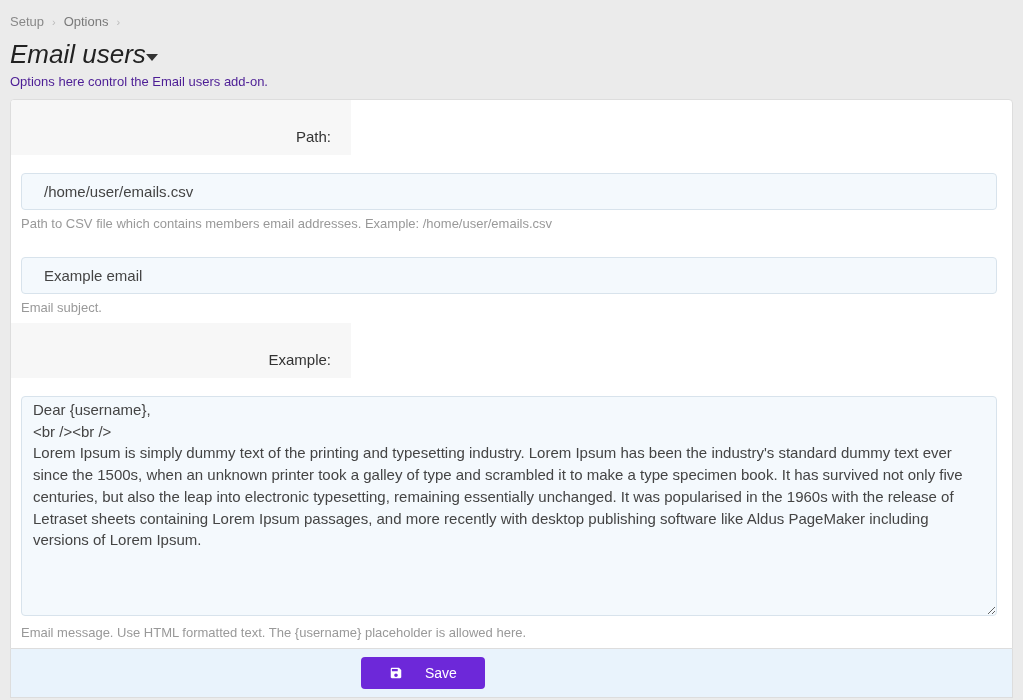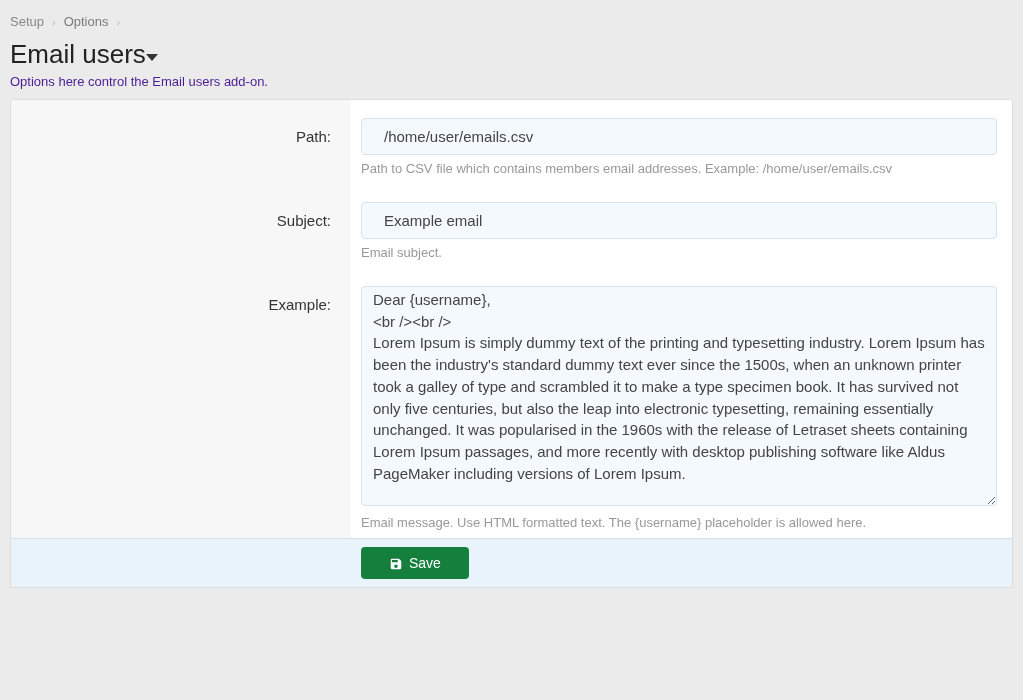--- a/index.html
+++ b/index.html
@@ -42,6 +42,7 @@
       display: flex;
       align-items: center;
       margin-bottom: 4px;
+      font-style: italic;
     }
     .page-title {
       font-size: 26px;

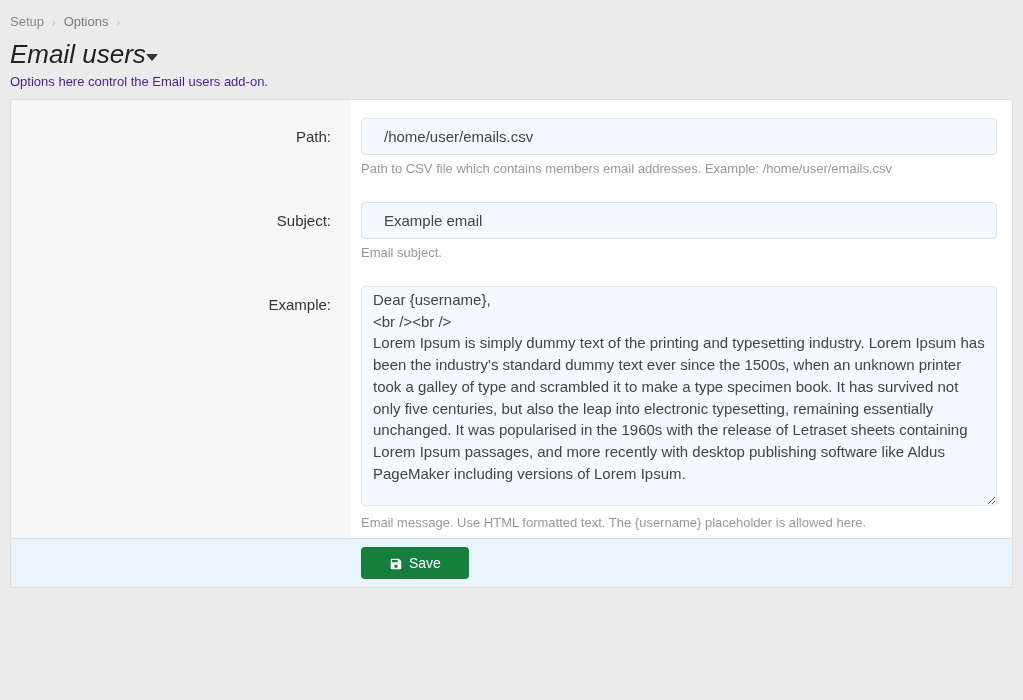--- a/index.html
+++ b/index.html
@@ -66,6 +66,7 @@
     }
     .form-row {
       display: flex;
+      flex-direction: column;
     }
     .form-label-col {
       width: 340px;

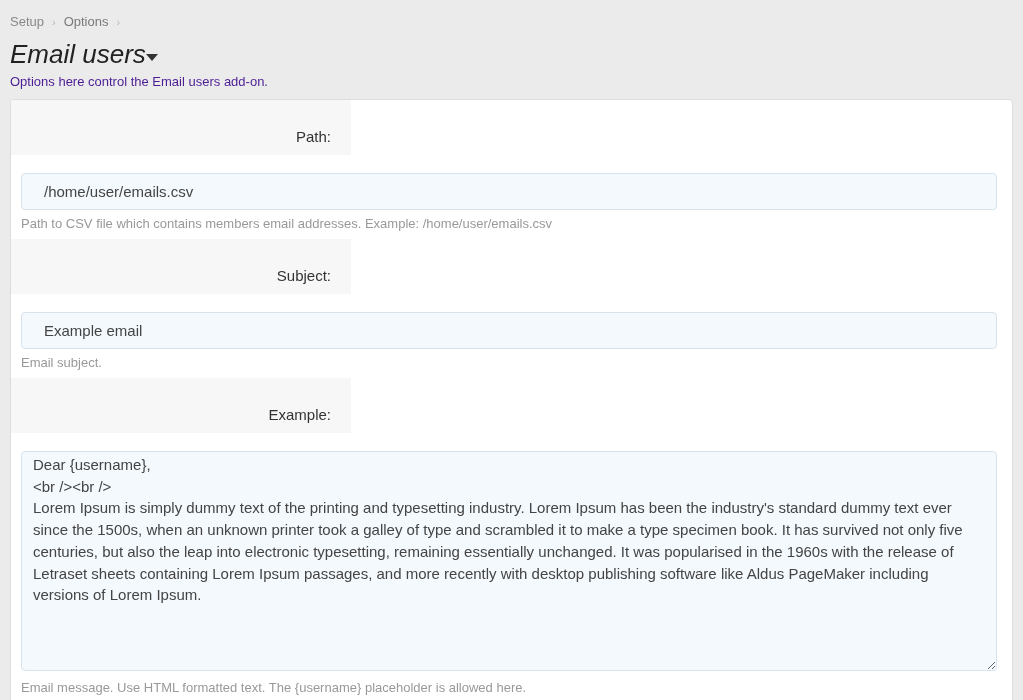--- a/index.html
+++ b/index.html
@@ -184,7 +184,6 @@
   </div>
 
   <div class="form-row">
-    <div class="form-label-col top-pad">Subject:</div>
     <div class="form-field-col">
       <input type="text" class="text-input" value="Example email" style="">
       <div class="help-text">Email subject.</div>

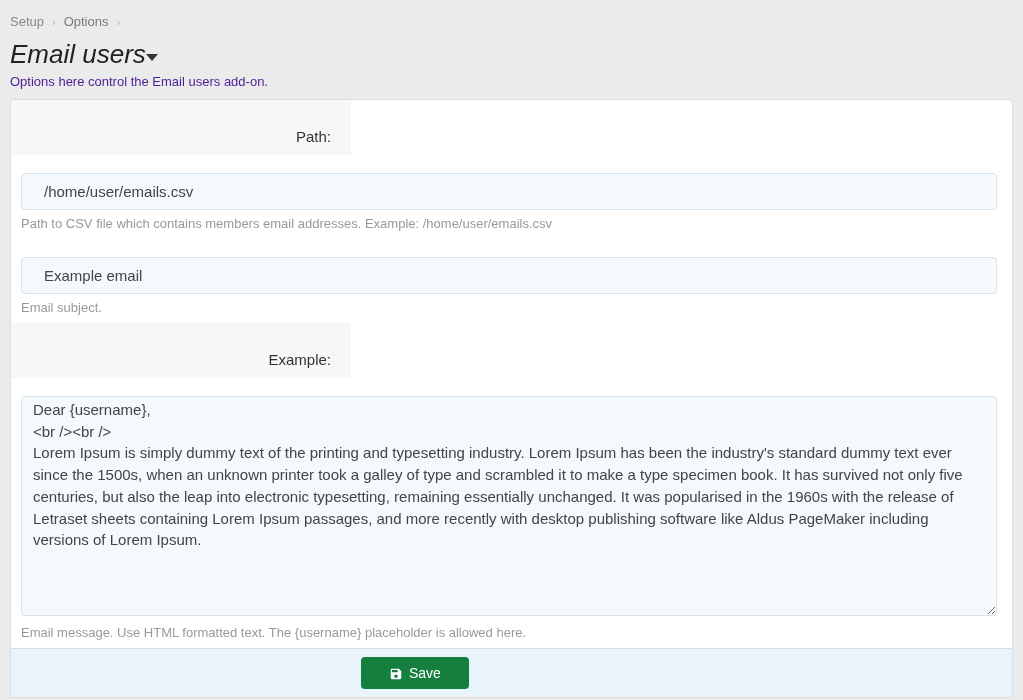--- a/index.html
+++ b/index.html
@@ -128,9 +128,9 @@
     }
     .save-button {
       display: inline-flex;
-      align-items: flex-end;
-      gap: 6px;
-      background: #15803d;
+      align-items: center;
+      gap: 22px;
+      background: #6d28d9;
       color: #fff;
       border: none;
       border-radius: 4px;

